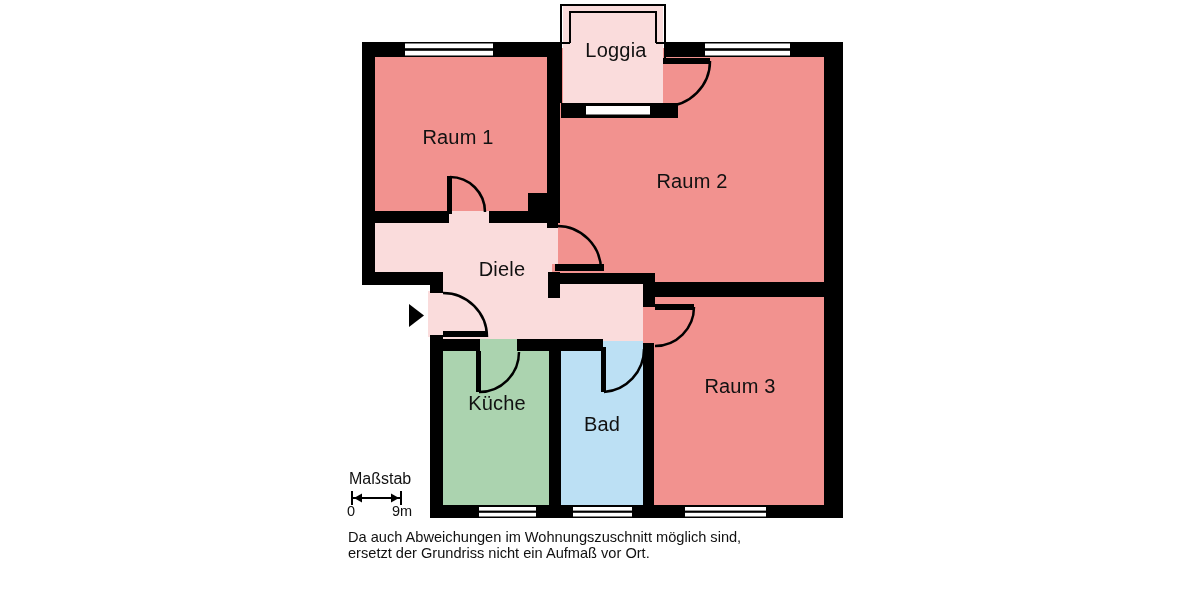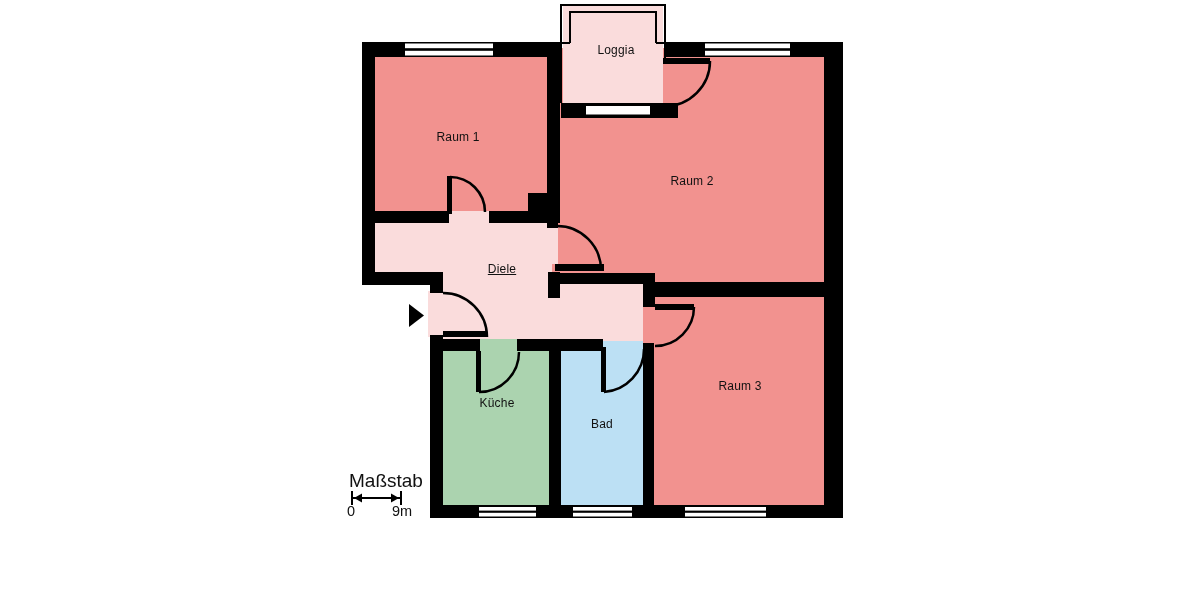--- a/index.html
+++ b/index.html
@@ -6,7 +6,7 @@
   .stage{position:relative;width:1200px;height:600px;background:#fff;overflow:hidden;
          font-family:"Liberation Sans", sans-serif;}
   .plan-svg{position:absolute;left:0;top:0;}
-  .lbl{position:absolute;transform:translate(-50%,-50%);font-size:12px;color:#111;
+  .lbl{position:absolute;transform:translate(-50%,-50%);font-size:20px;color:#111;
        white-space:nowrap;letter-spacing:0.2px;}
   .scale-title{position:absolute;font-size:19px;color:#111;white-space:nowrap;}
   .scale-num{position:absolute;font-size:14.5px;color:#111;white-space:nowrap;}

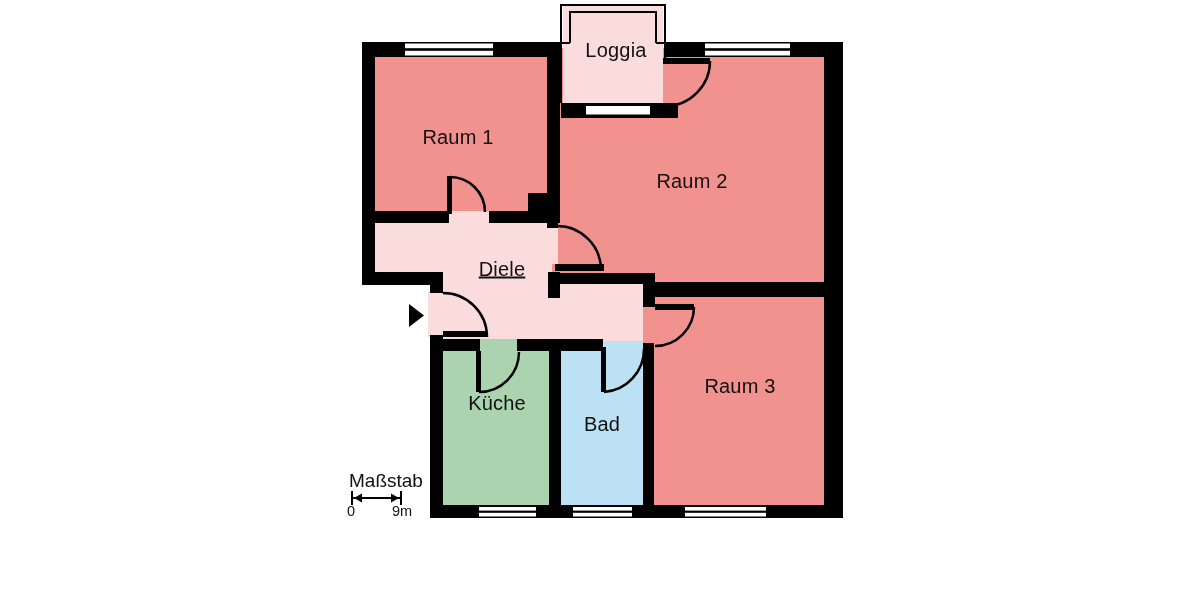--- a/index.html
+++ b/index.html
@@ -148,7 +148,7 @@
   <div class="lbl" style="left:458px;top:137px;">Raum 1</div>
   <div class="lbl" style="left:692px;top:181px;">Raum 2</div>
   <div class="lbl" style="left:740px;top:386px;">Raum 3</div>
-  <div class="lbl" style="left:502px;top:269px;text-decoration:underline;">Diele</div>
+  <div class="lbl" style="left:502px;top:269px;">Diele</div>
   <div class="lbl" style="left:497px;top:403px;">Küche</div>
   <div class="lbl" style="left:602px;top:424px;">Bad</div>
 

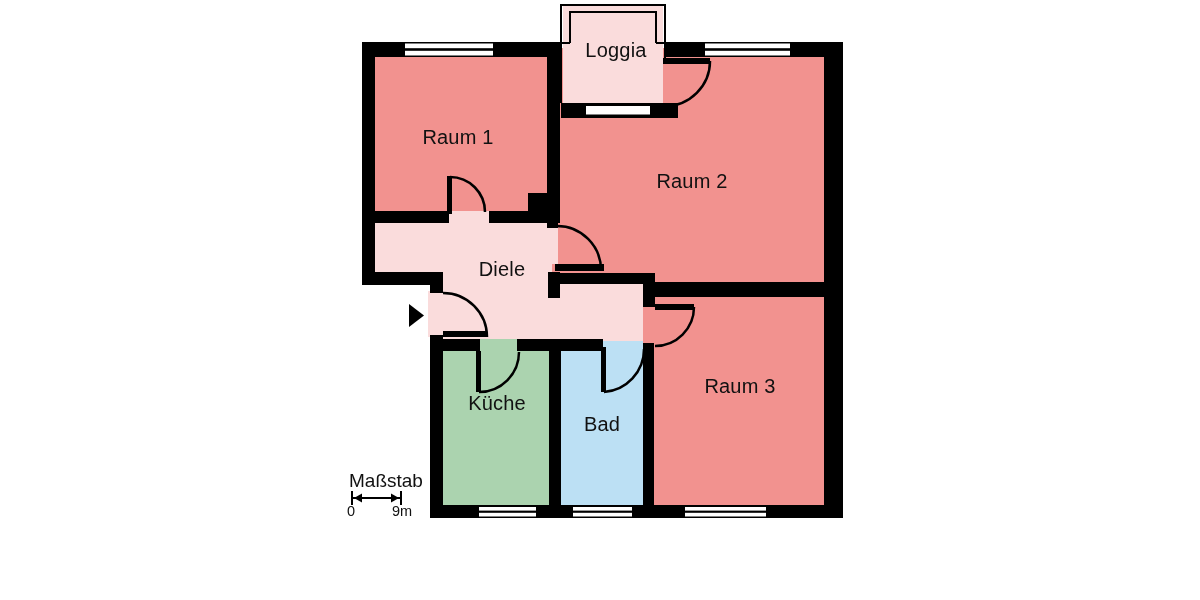--- a/index.html
+++ b/index.html
@@ -8,7 +8,7 @@
   .plan-svg{position:absolute;left:0;top:0;}
   .lbl{position:absolute;transform:translate(-50%,-50%);font-size:20px;color:#111;
        white-space:nowrap;letter-spacing:0.2px;}
-  .scale-title{position:absolute;font-size:19px;color:#111;white-space:nowrap;}
+  .scale-title{position:absolute;font-size:16px;color:#111;white-space:nowrap;}
   .scale-num{position:absolute;font-size:14.5px;color:#111;white-space:nowrap;}
   .disclaimer{position:absolute;left:348px;top:529px;font-size:14.6px;line-height:16.4px;
               color:#111;white-space:nowrap;}

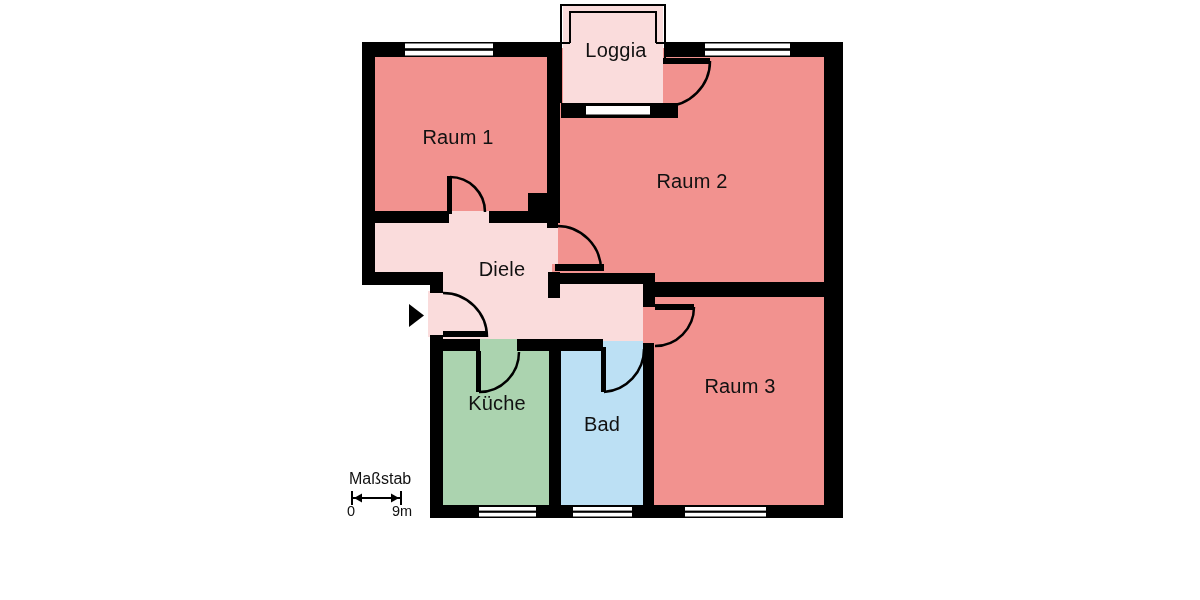--- a/index.html
+++ b/index.html
@@ -157,6 +157,7 @@
   <div class="scale-num" style="left:392px;top:503px;">9m</div>
 
   <div class="disclaimer">
+    <div>Da auch Abweichungen im Wohnungszuschnitt möglich sind,</div>
   </div>
 
 </div>

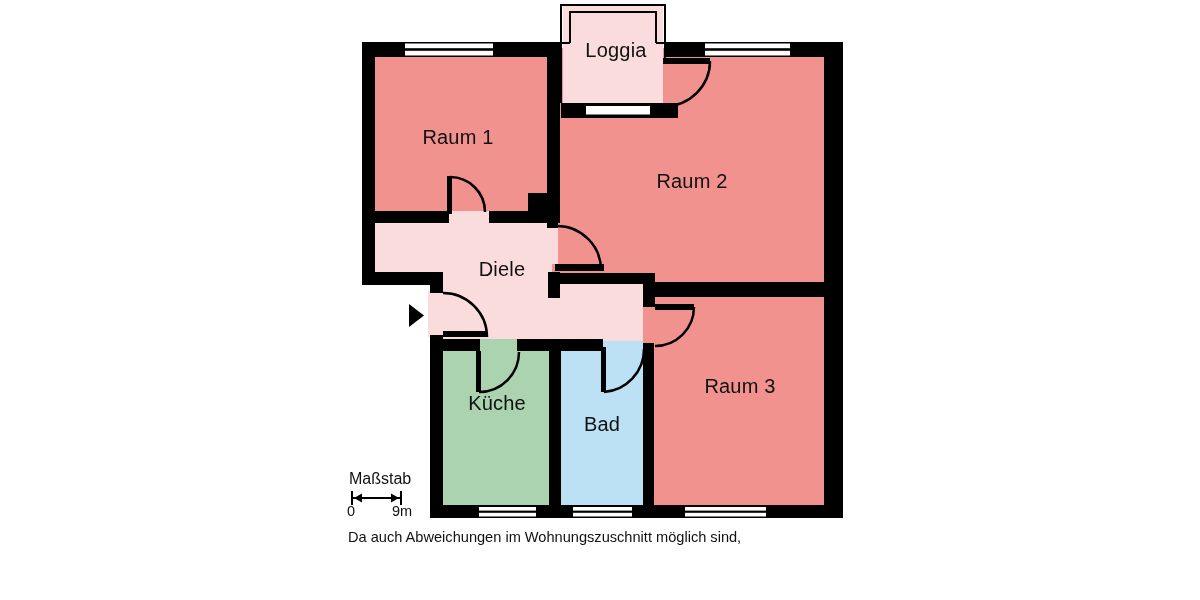--- a/index.html
+++ b/index.html
@@ -158,6 +158,7 @@
 
   <div class="disclaimer">
     <div>Da auch Abweichungen im Wohnungszuschnitt möglich sind,</div>
+    <div>ersetzt der Grundriss nicht ein Aufmaß vor Ort.</div>
   </div>
 
 </div>

